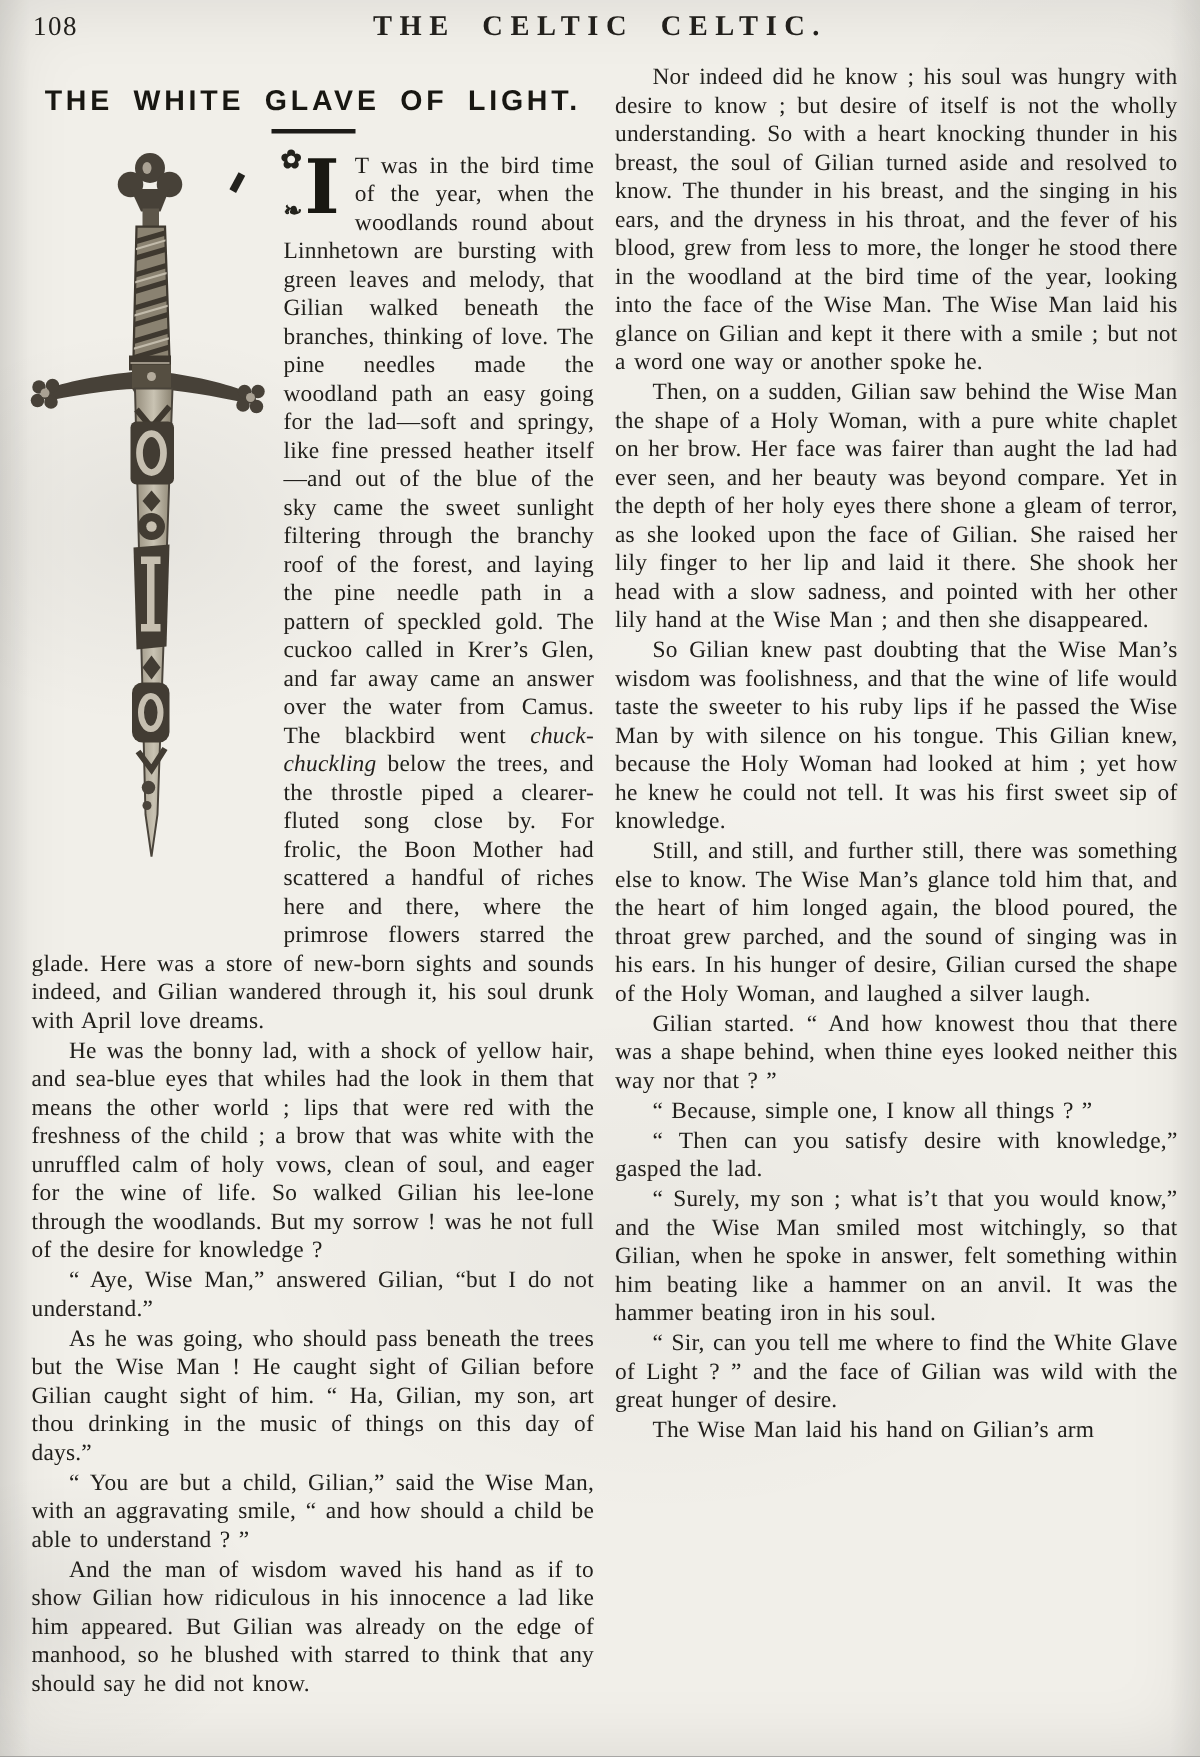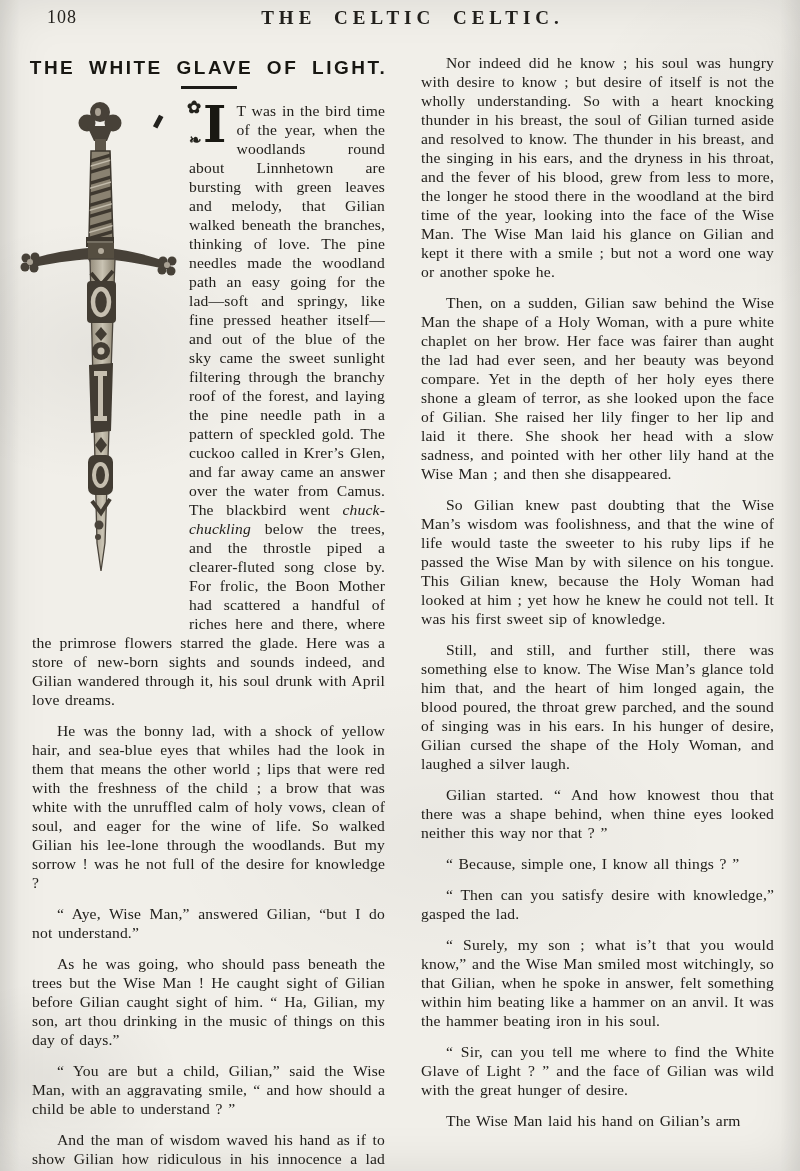--- a/index.html
+++ b/index.html
@@ -20,7 +20,7 @@
       #f1efe9;
     box-shadow: inset 0 0 50px rgba(0,0,0,.10);
   }
-  .page-header{position:relative;height:34px;padding-top:7px;margin-left:25px;}
+  .page-header{position:relative;height:34px;padding-top:7px;}
   .page-number{
     position:absolute;left:22px;top:7px;
     font-size:18px;letter-spacing:1px;

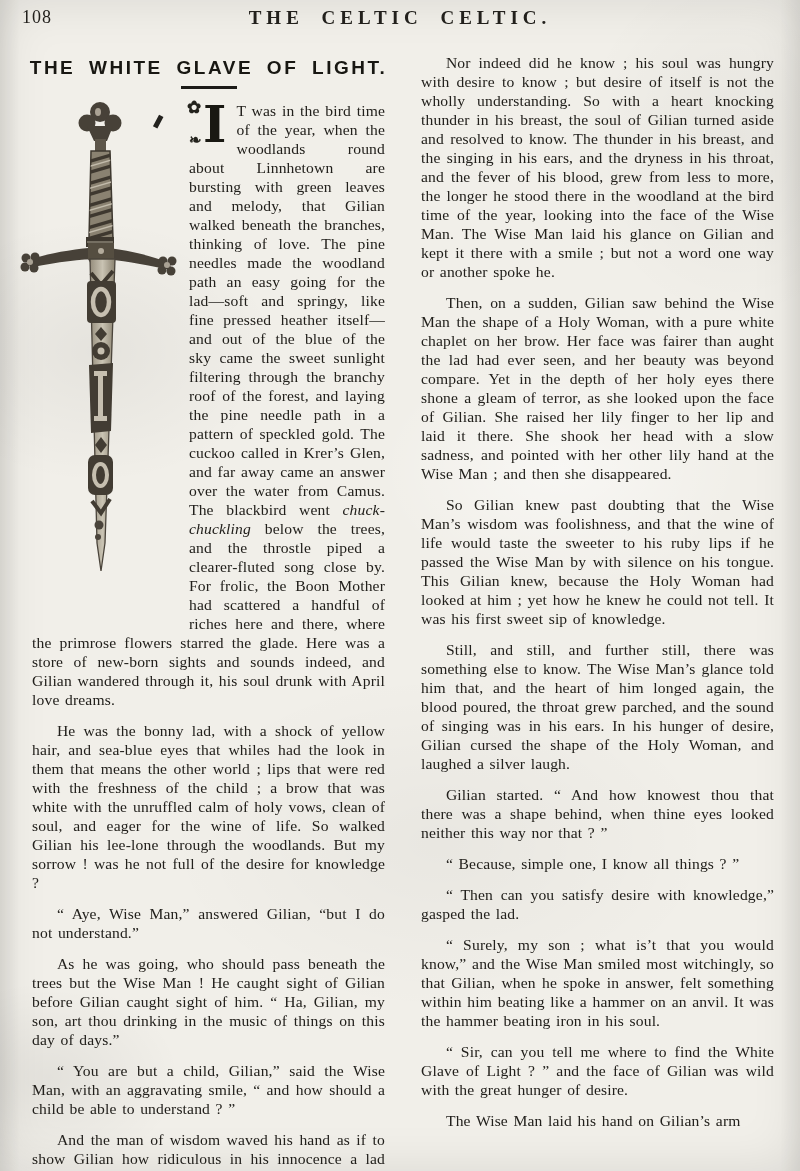--- a/index.html
+++ b/index.html
@@ -47,7 +47,7 @@
     margin:7px auto 12px auto;
   }
   .body-text{
-    margin:12px;
+    margin:1px;
     font-size:15.6px;line-height:19px;
     text-align:justify;
     word-spacing:1.5px;letter-spacing:.15px;

